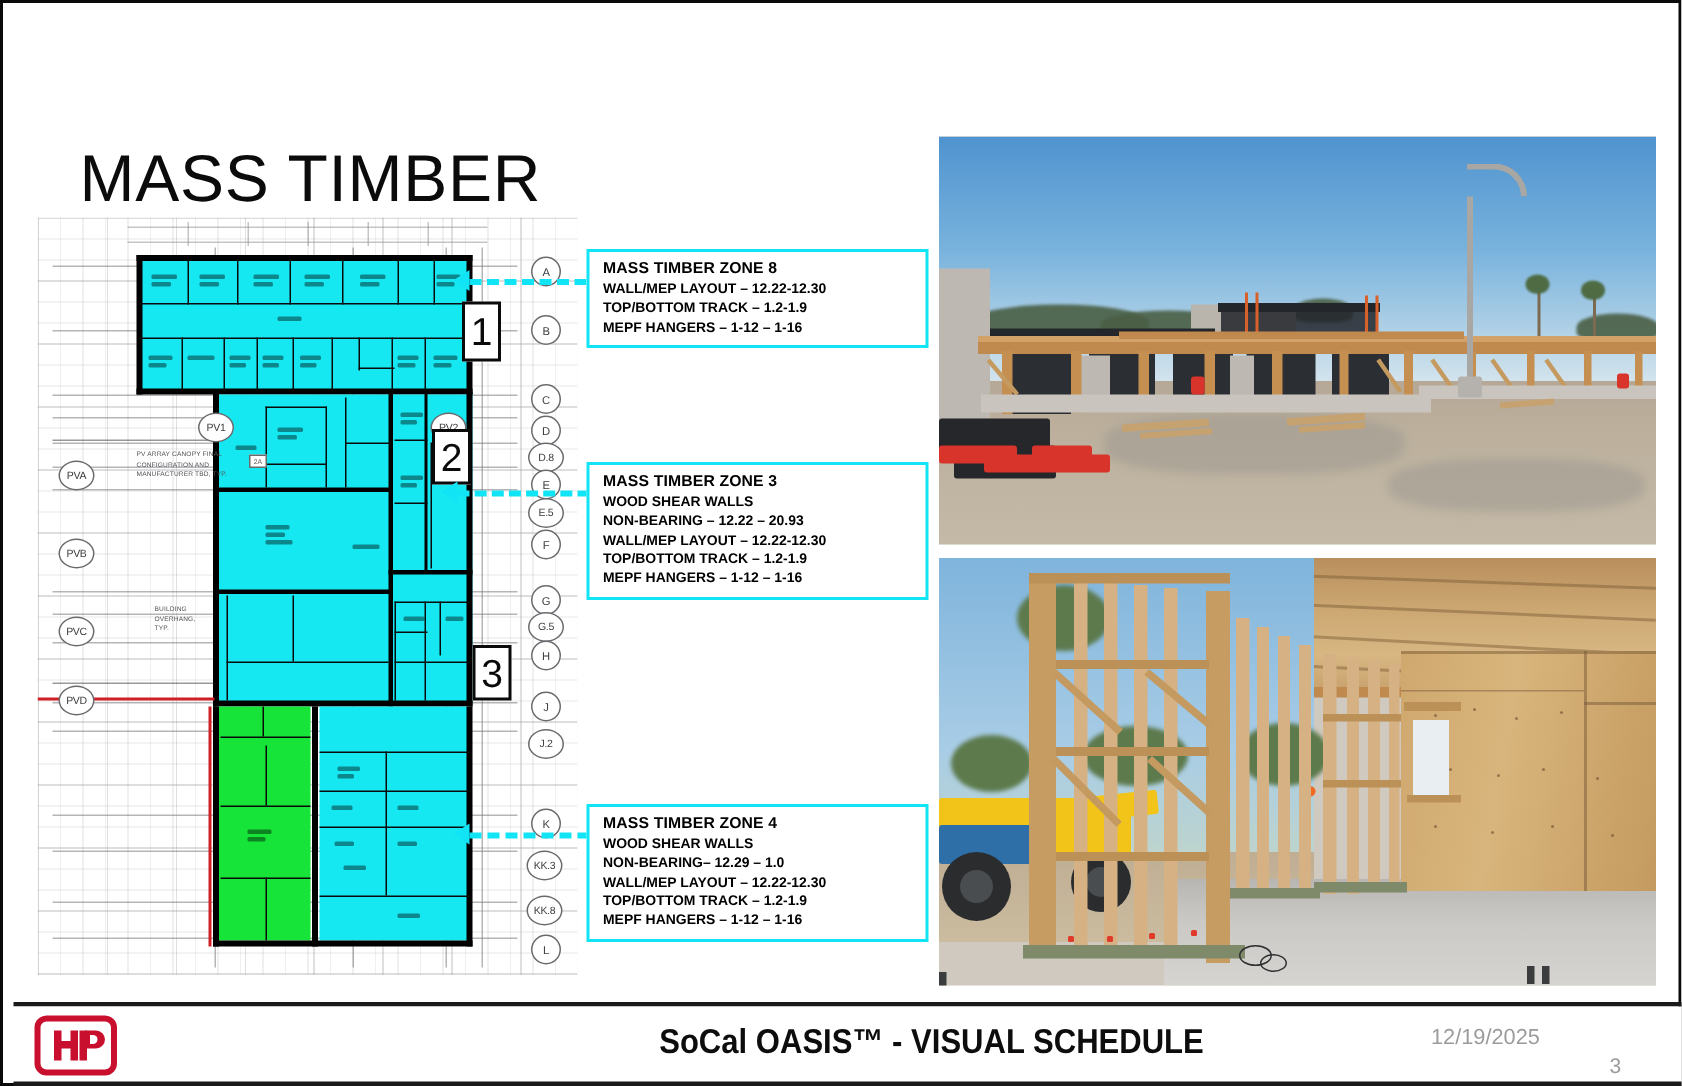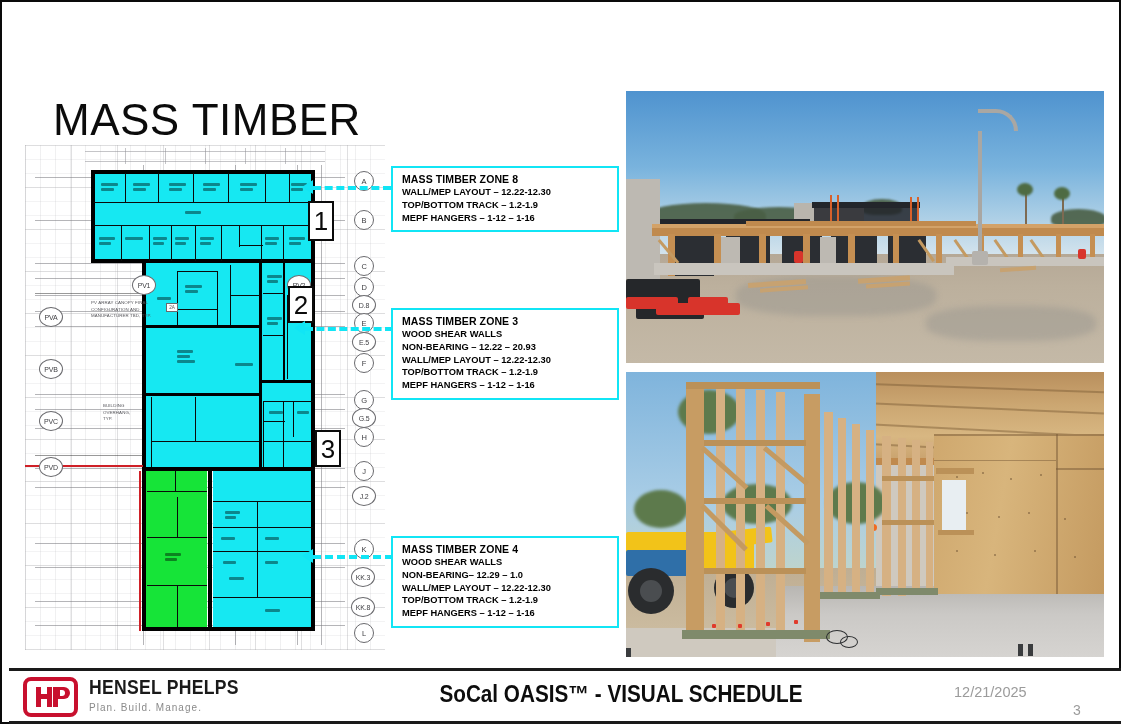--- a/index.html
+++ b/index.html
@@ -702,10 +702,6 @@
     </div>
   </div>
 
-  <div class="brand">
-    <div class="brand-name">HENSEL PHELPS</div>
-    <div class="brand-tag">Plan. Build. Manage.</div>
-  </div>
 
   <div class="footer-title">SoCal OASIS™ - VISUAL SCHEDULE</div>
   <div class="footer-date">12/21/2025</div>

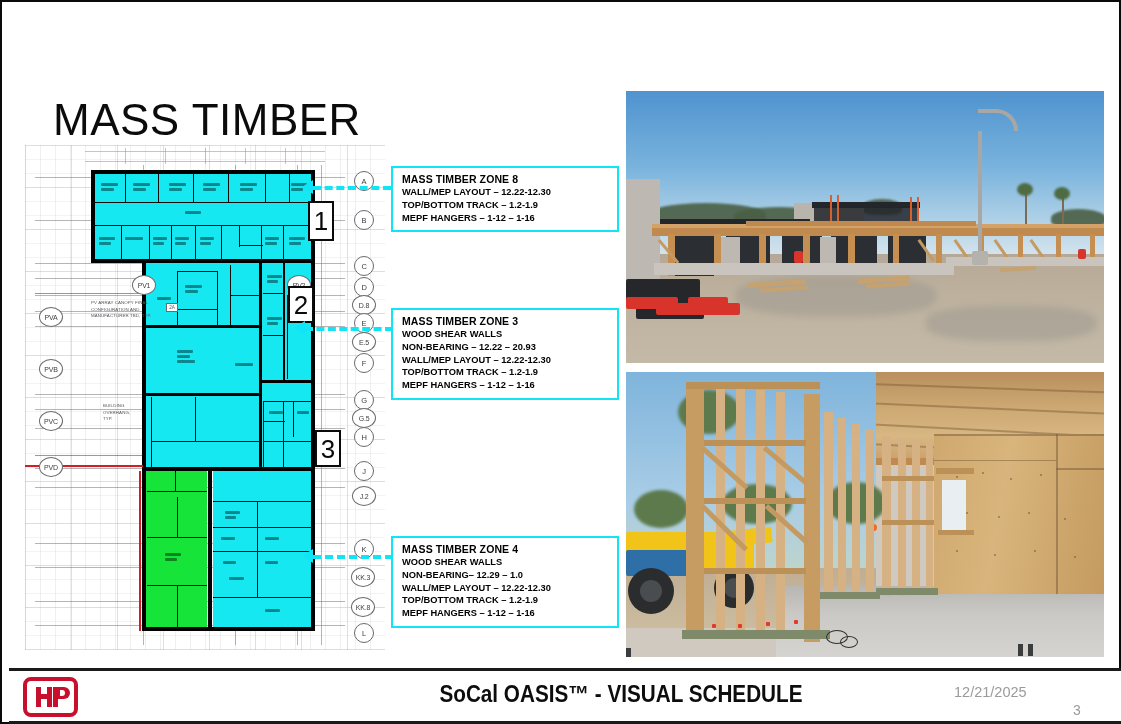--- a/index.html
+++ b/index.html
@@ -704,7 +704,7 @@
 
 
   <div class="footer-title">SoCal OASIS™ - VISUAL SCHEDULE</div>
-  <div class="footer-date">12/21/2025</div>
+  <div class="footer-date">12/19/2025</div>
   <div class="footer-page">3</div>
 
 </div>

